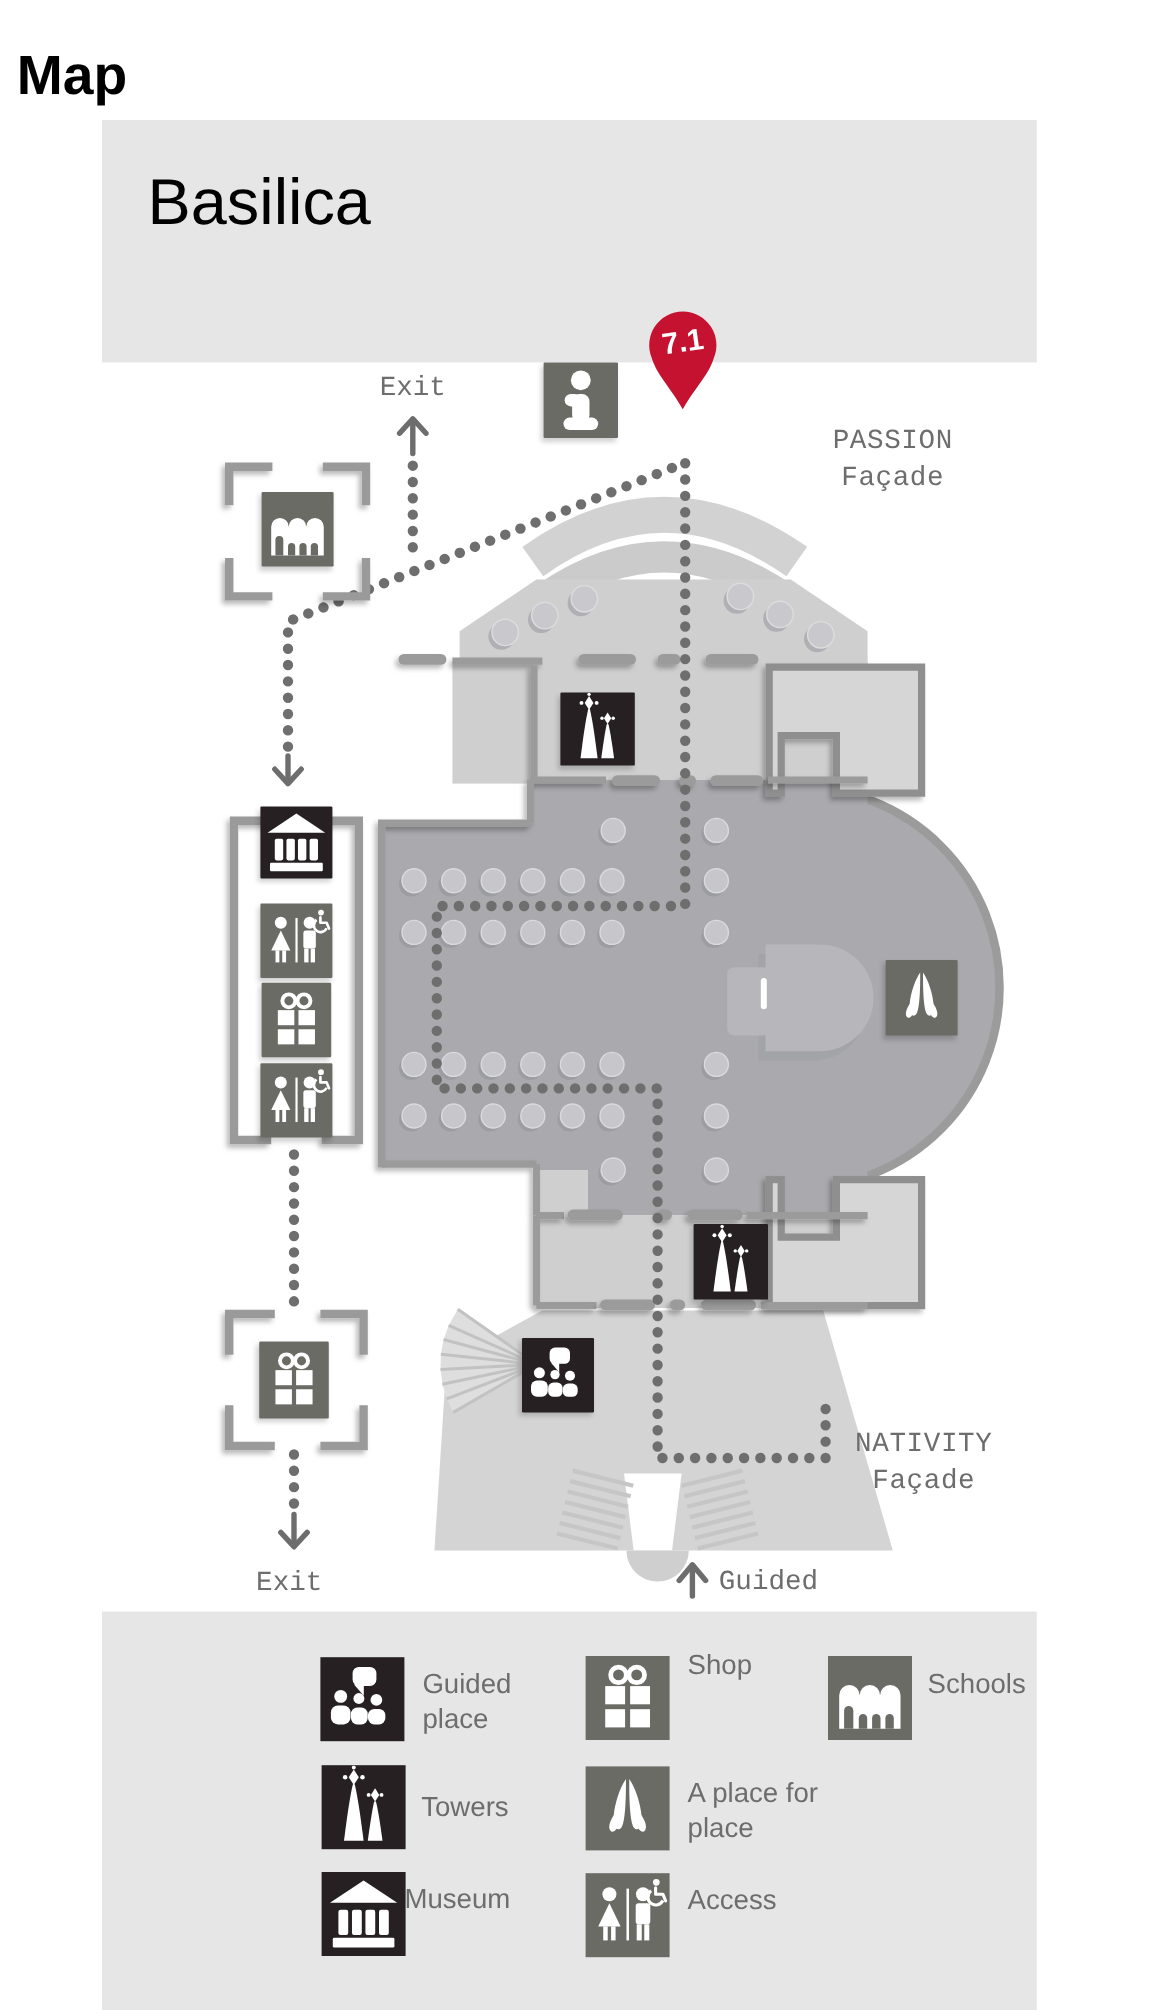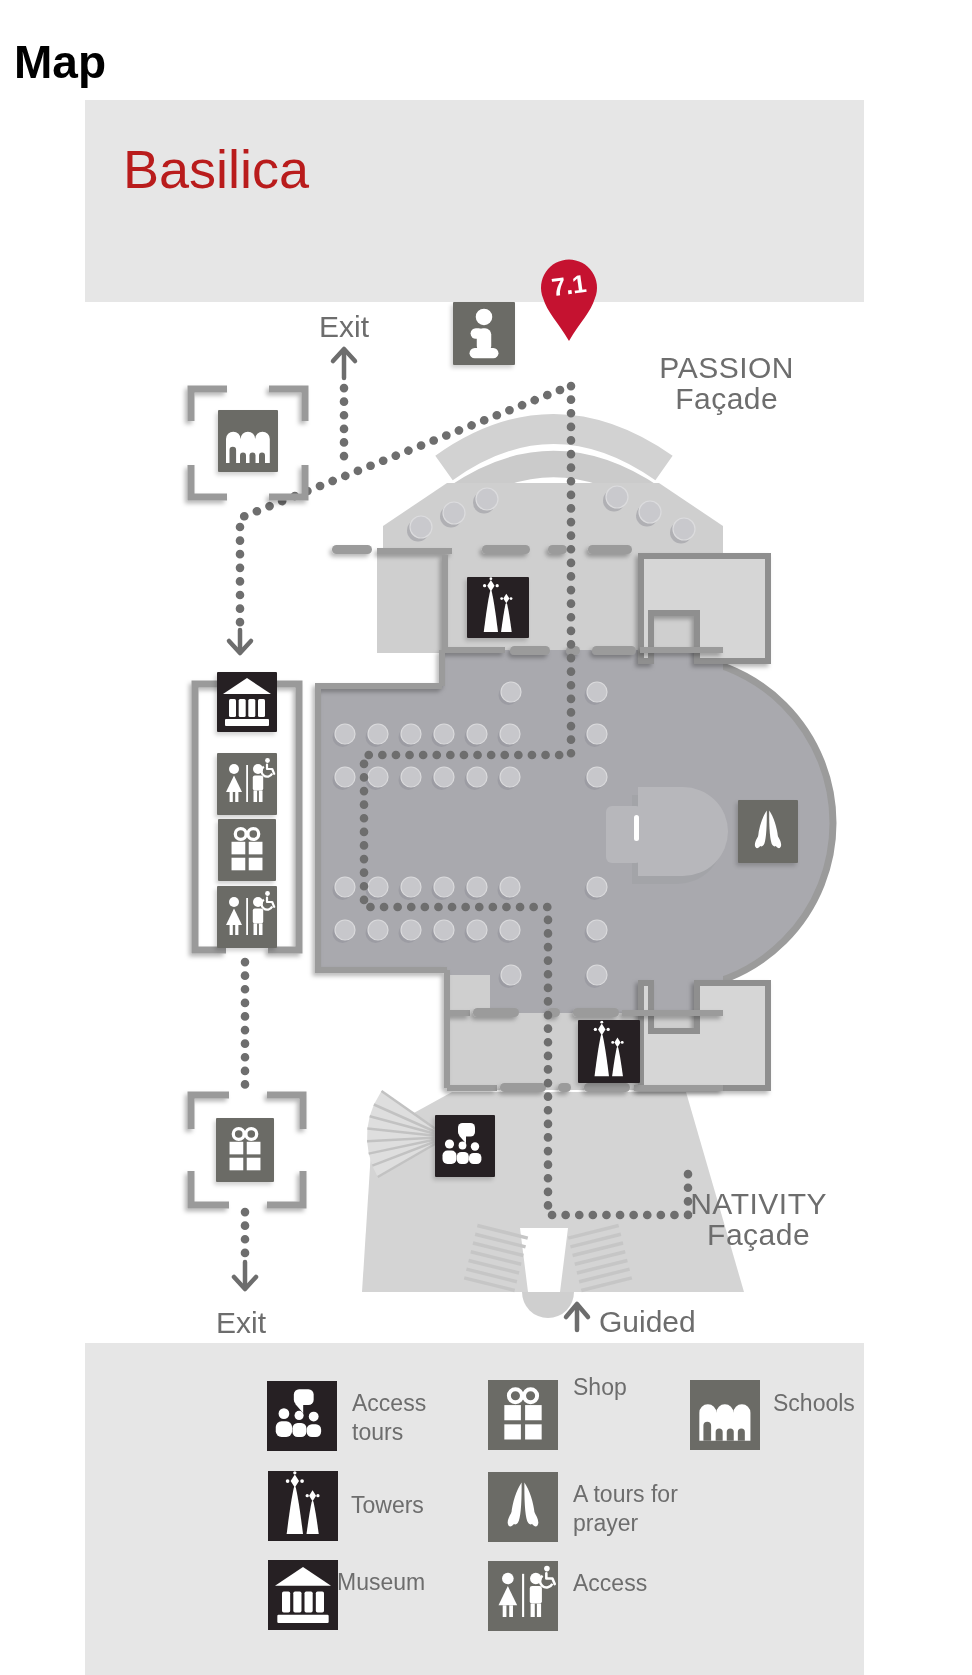--- a/index.html
+++ b/index.html
@@ -7,7 +7,7 @@
         font-family:"Liberation Sans",sans-serif;}
   .page-title{position:absolute;left:14px;top:4px;font-size:46px;font-weight:bold;color:#000;}
   .band{position:absolute;left:85px;top:100px;width:849px;height:202px;background:#e6e6e6;}
-  .map-title{position:absolute;left:38px;top:38px;font-size:54px;color:#b91c1c;}
+  .map-title{position:absolute;left:38px;top:38px;font-size:54px;color:#000000;}
   .legend-band{position:absolute;left:85px;top:1343px;width:849px;height:332px;background:#e6e6e6;}
   svg.plan{position:absolute;left:0;top:0;pointer-events:none;}
   .tile{position:absolute;border-radius:1px;box-shadow:-2px 3px 4px rgba(0,0,0,.18);}

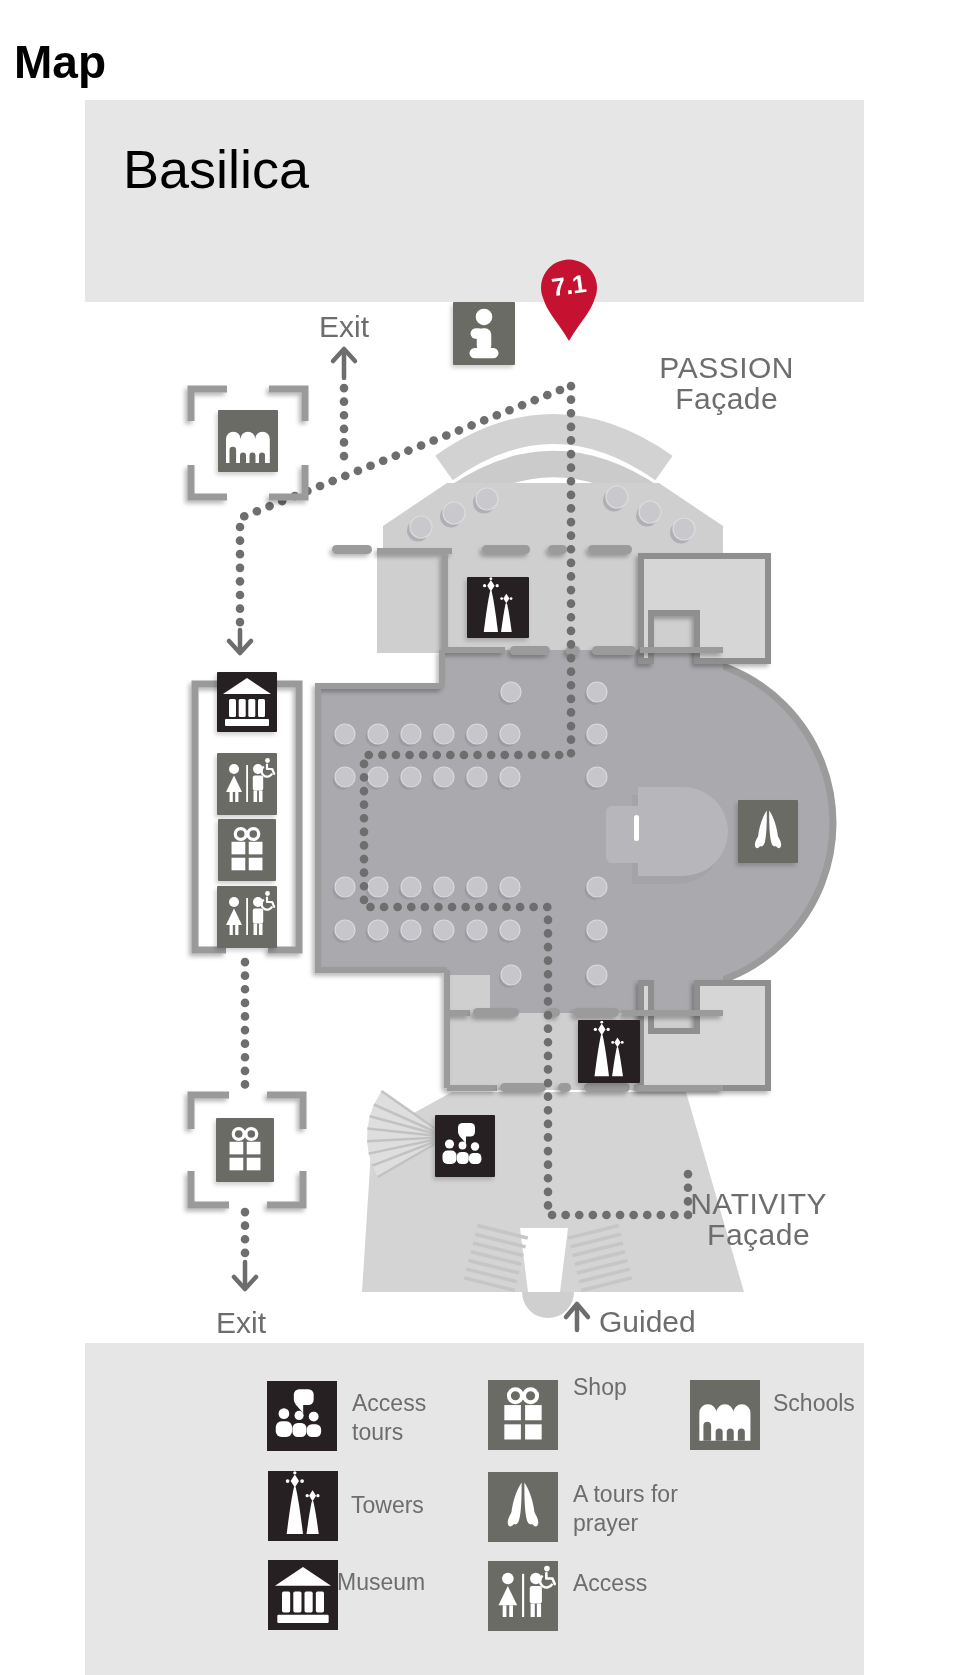--- a/index.html
+++ b/index.html
@@ -14,7 +14,7 @@
   .tile.dark{background:#262023;}
   .tile.gray{background:#6b6b66;}
   .tile svg{width:100%;height:100%;display:block;fill:#fff;}
-  .maplabel{position:absolute;color:#6d6d6d;font-size:30px;}
+  .maplabel{position:absolute;color:#6d6d6d;font-size:23px;font-family:Liberation Mono, monospace;}
   .right-align{text-align:center;line-height:31px;letter-spacing:.5px;}
   .centerx{transform:translateX(-50%);}
   .pin-label{position:absolute;left:569px;top:271px;transform:translateX(-50%) rotate(-8deg);

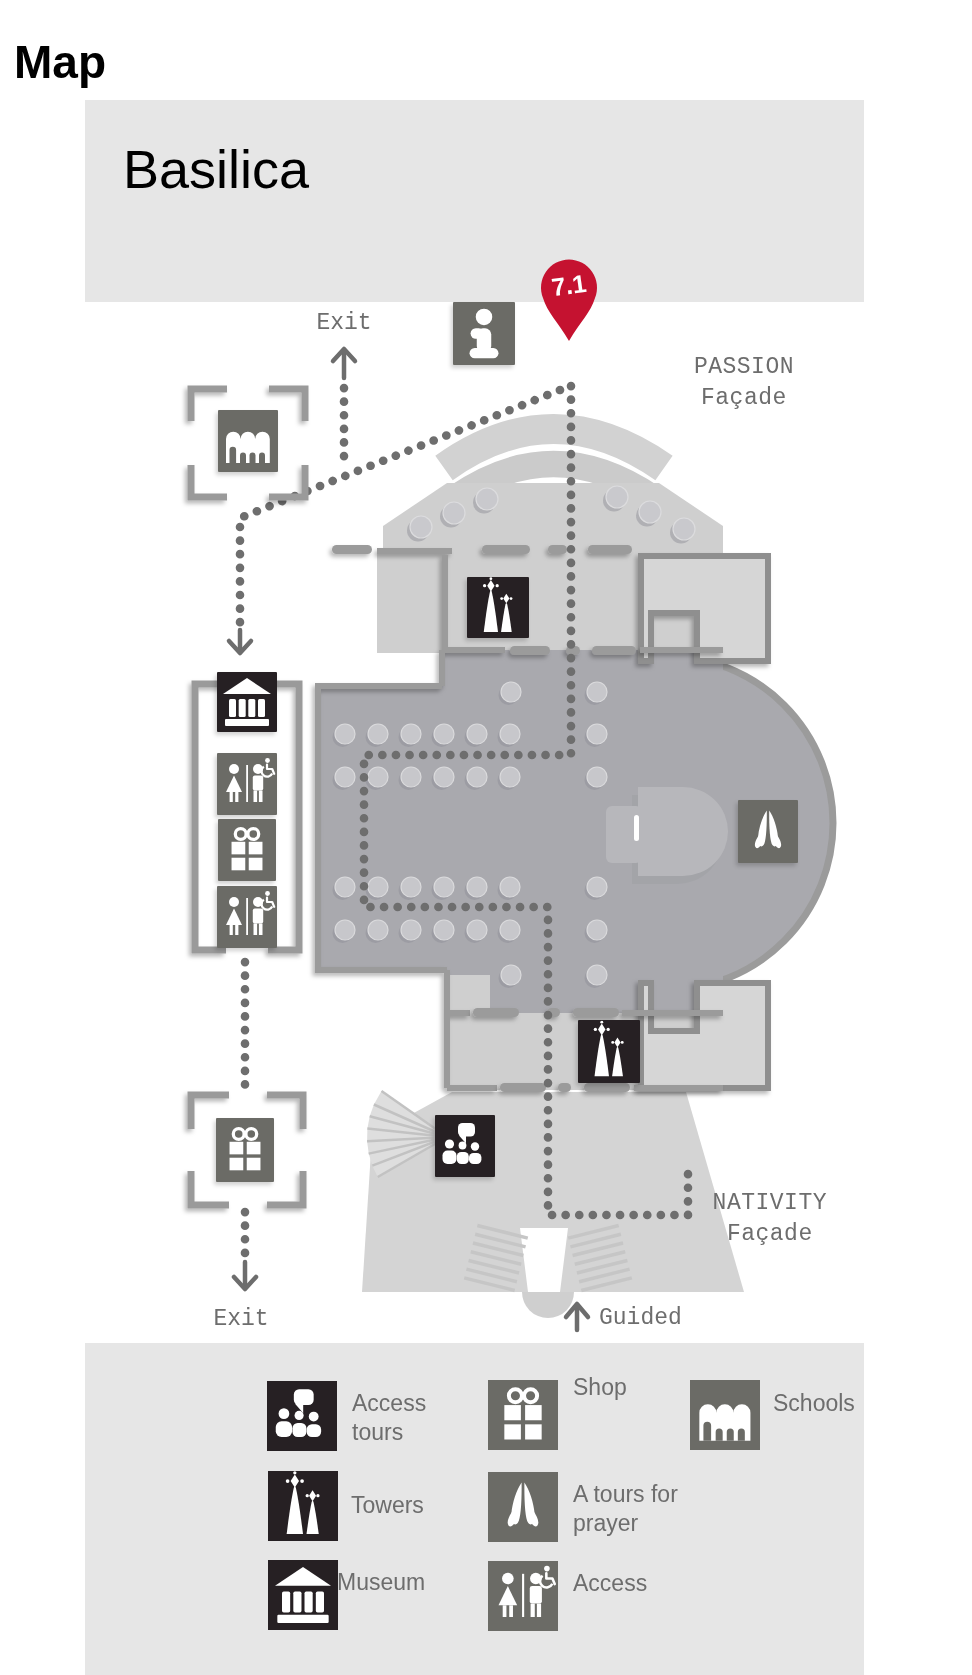--- a/index.html
+++ b/index.html
@@ -390,7 +390,7 @@
           <use href="#sym-guided"></use>
         </svg>
       </div>
-    <div class="legend-item-label" style="left:267px;top:46px;width:110px">Access tours</div>
+    <div class="legend-item-label" style="left:267px;top:46px;width:110px">Guided place</div>
 
     <div class="ltile gray" style="left:403px;top:37px">
         <svg viewBox="0 0 60 60">

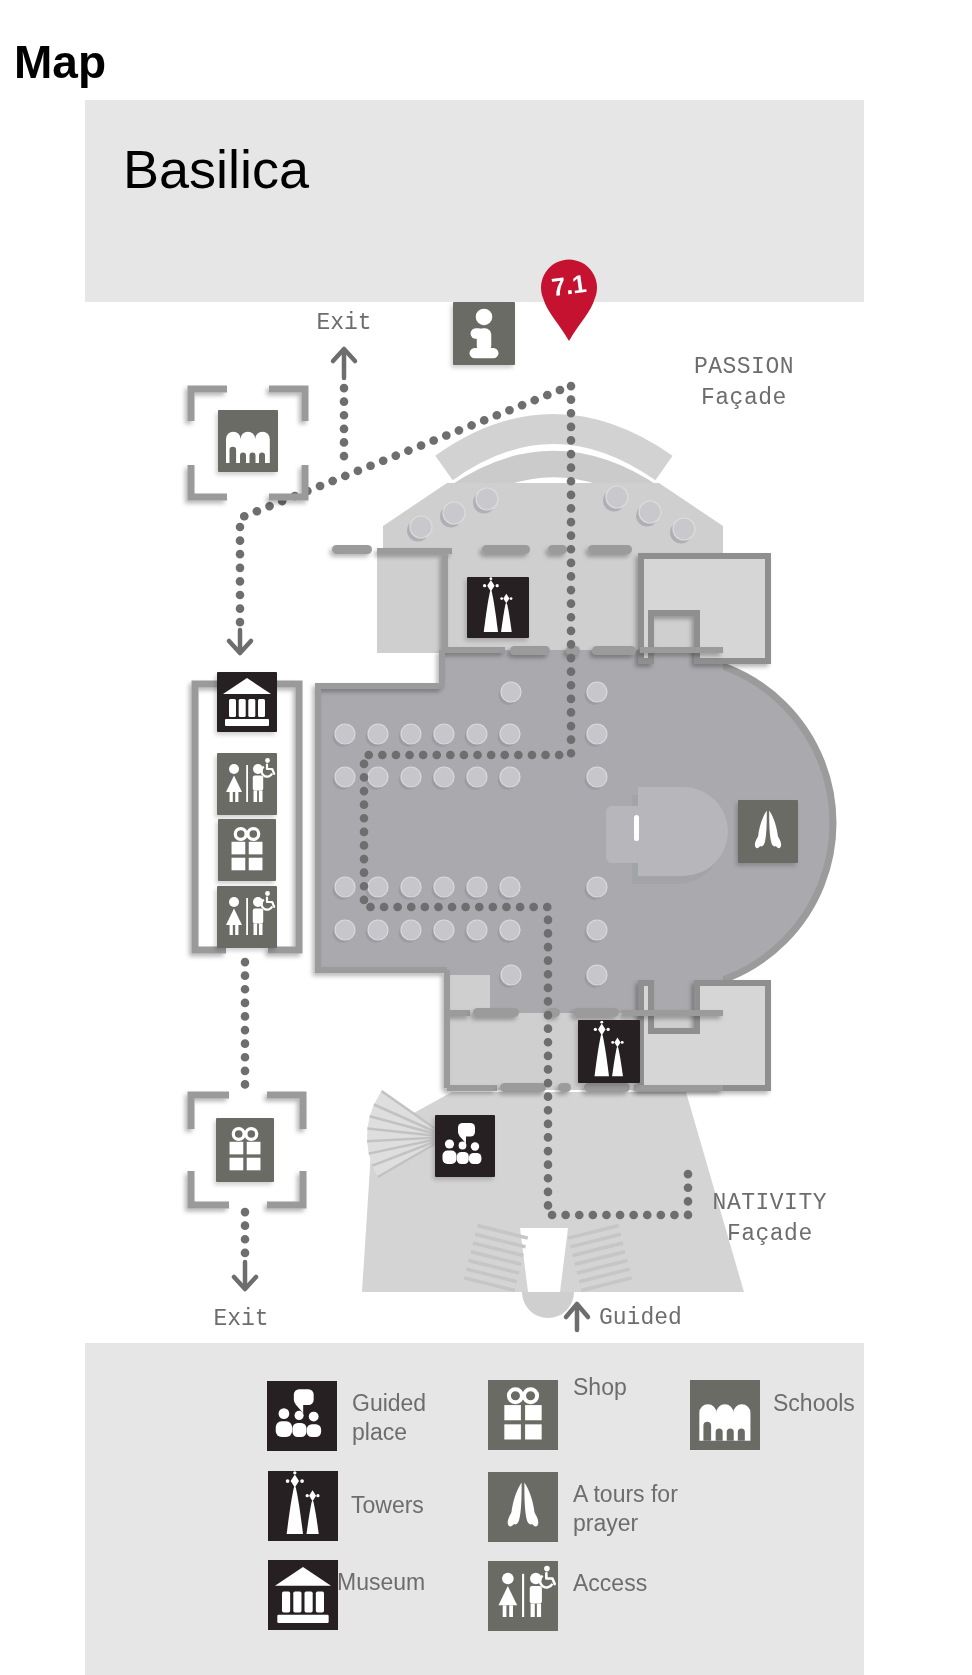--- a/index.html
+++ b/index.html
@@ -418,7 +418,7 @@
           <use href="#sym-prayer"></use>
         </svg>
       </div>
-    <div class="legend-item-label" style="left:488px;top:137px;width:150px">A tours for prayer</div>
+    <div class="legend-item-label" style="left:488px;top:137px;width:150px">A place for place</div>
 
     <div class="ltile dark" style="left:183px;top:217px">
         <svg viewBox="0 0 60 60">

